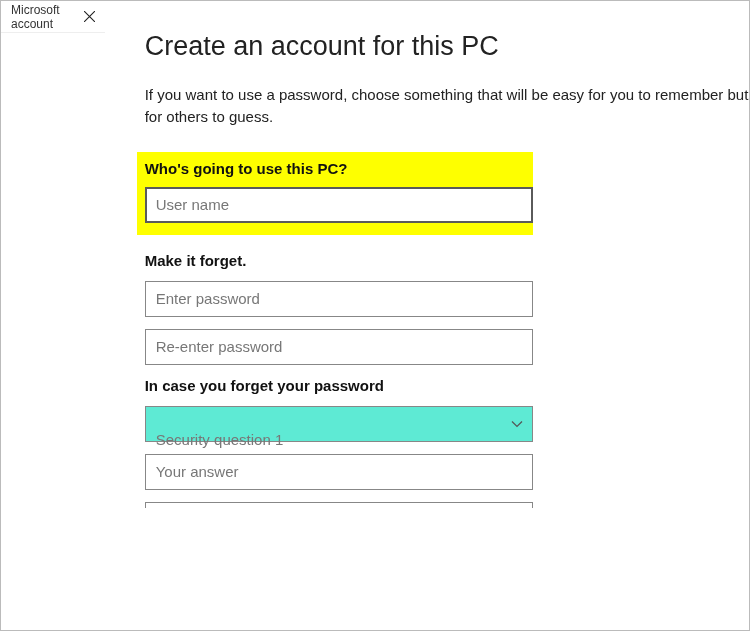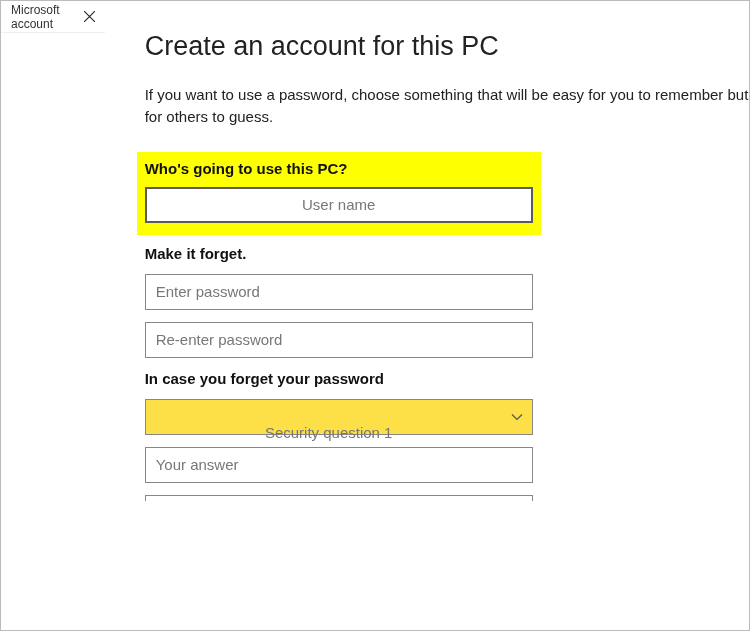--- a/index.html
+++ b/index.html
@@ -95,10 +95,10 @@
     }
     .section-highlight {
       background: #feff00;
-      padding: 8px 8px 12px 8px;
+      padding: 8px 0 12px 8px;
       margin-left: -8px;
       margin-right: 250px;
-      margin-bottom: 10px;
+      margin-bottom: 17px;
     }
     .section-title {
       font-size: 15px;

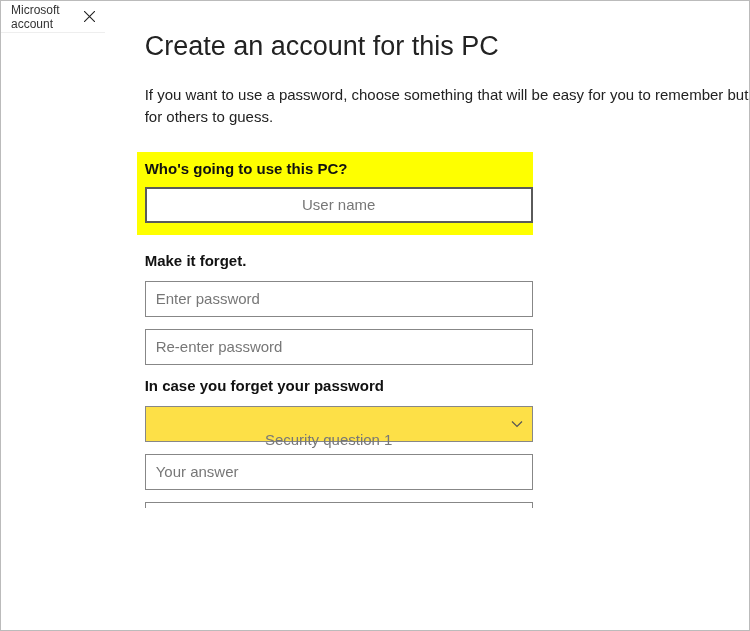--- a/index.html
+++ b/index.html
@@ -212,7 +212,7 @@
 
       <div class="section-highlight">
         <div class="section-title">Who's going to use this PC?</div>
-        <input class="field focused" type="text" style="margin-bottom: 0px; text-align: center;" placeholder="User name">
+        <input class="field focused" type="text" style="margin-bottom: 0px;" placeholder="User name">
       </div>
 
       <div class="section-title normal">Make it forget.</div>

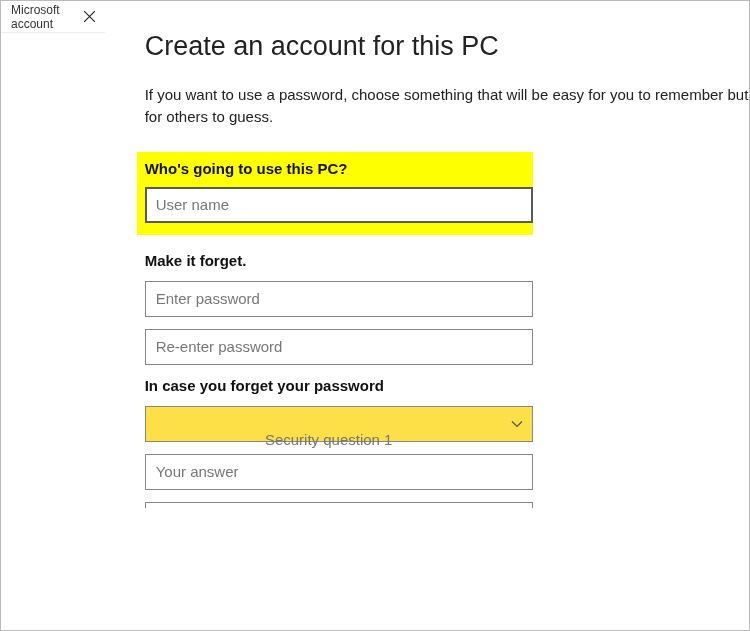--- a/index.html
+++ b/index.html
@@ -135,9 +135,9 @@
     }
     .select-wrap .field {
       margin-bottom: 0;
-      text-align: center;
+      text-align: left;
       width: 100%;
-      background: #fde047;
+      background: #5eead4;
       cursor: pointer;
       color: #777;
       line-height: 32px;

